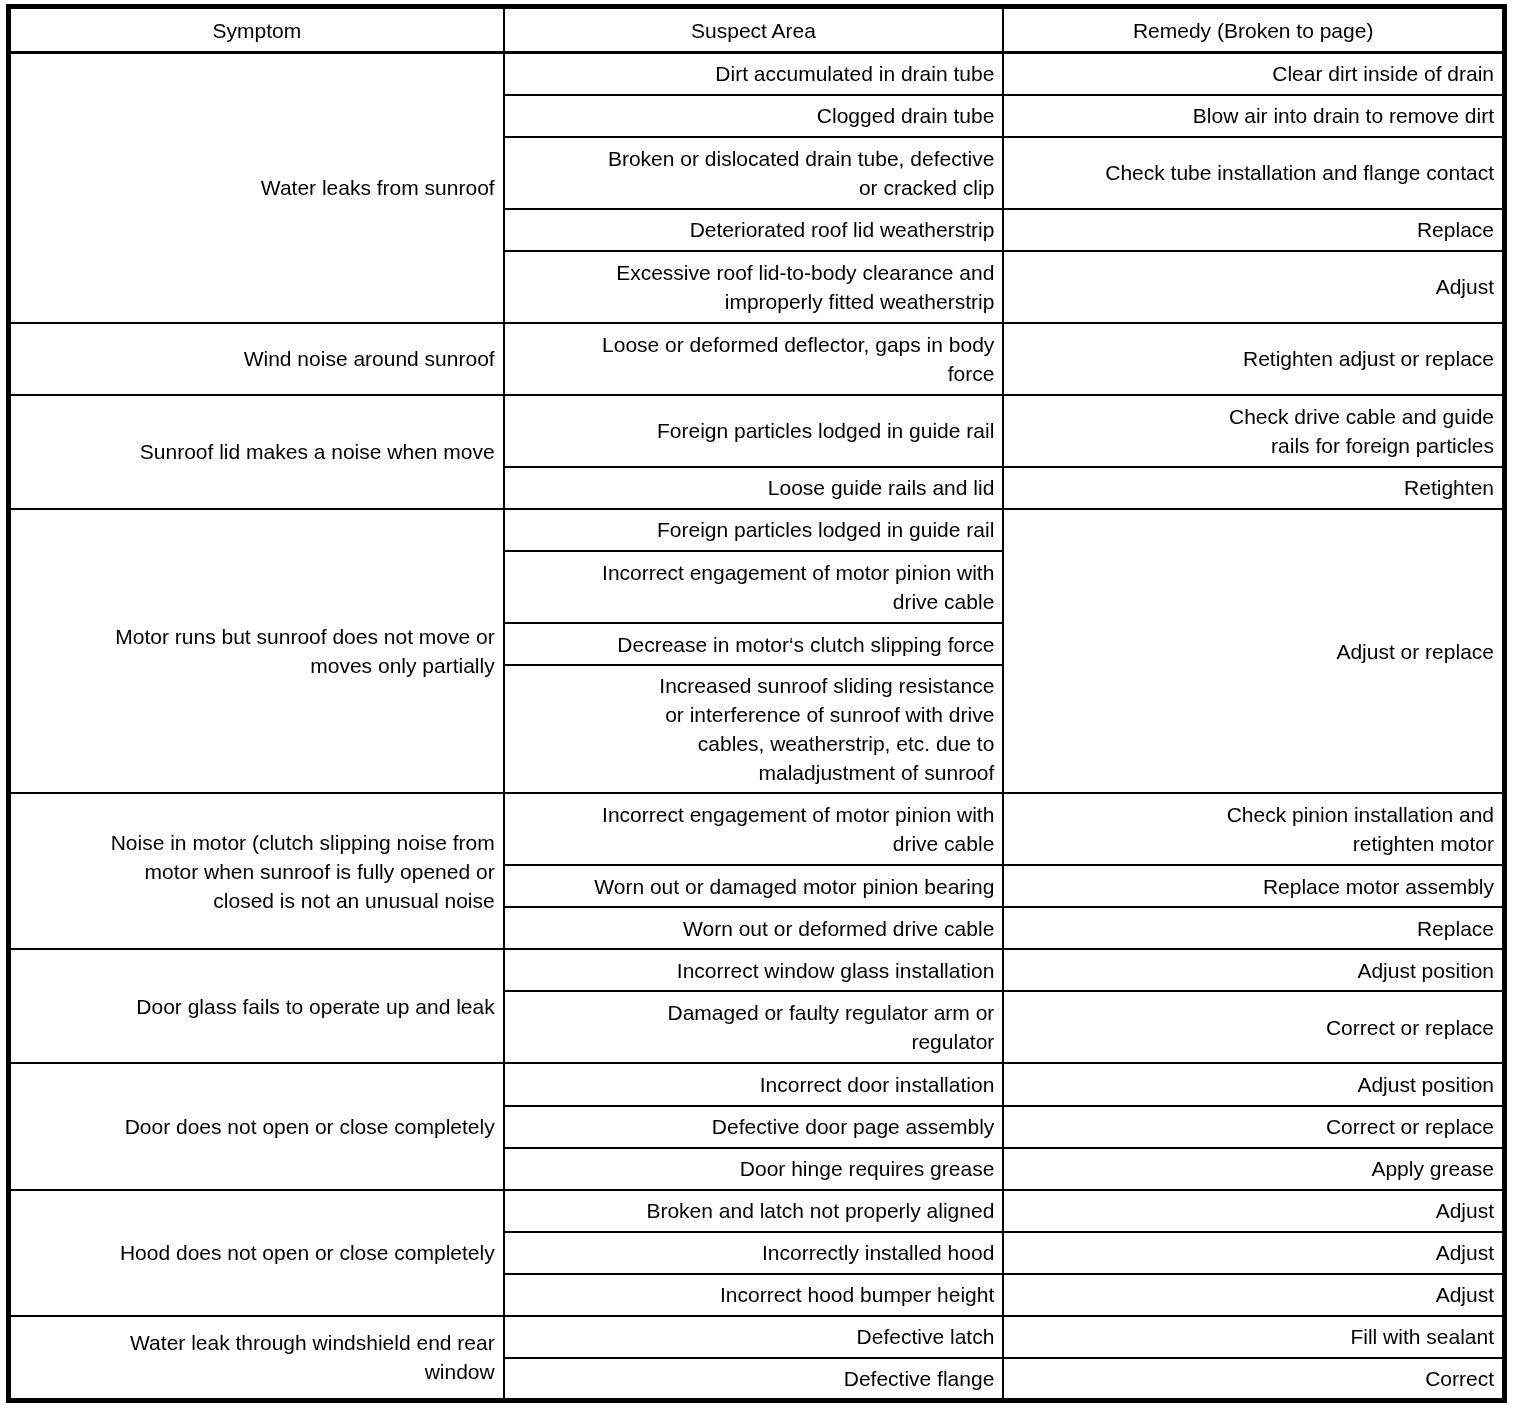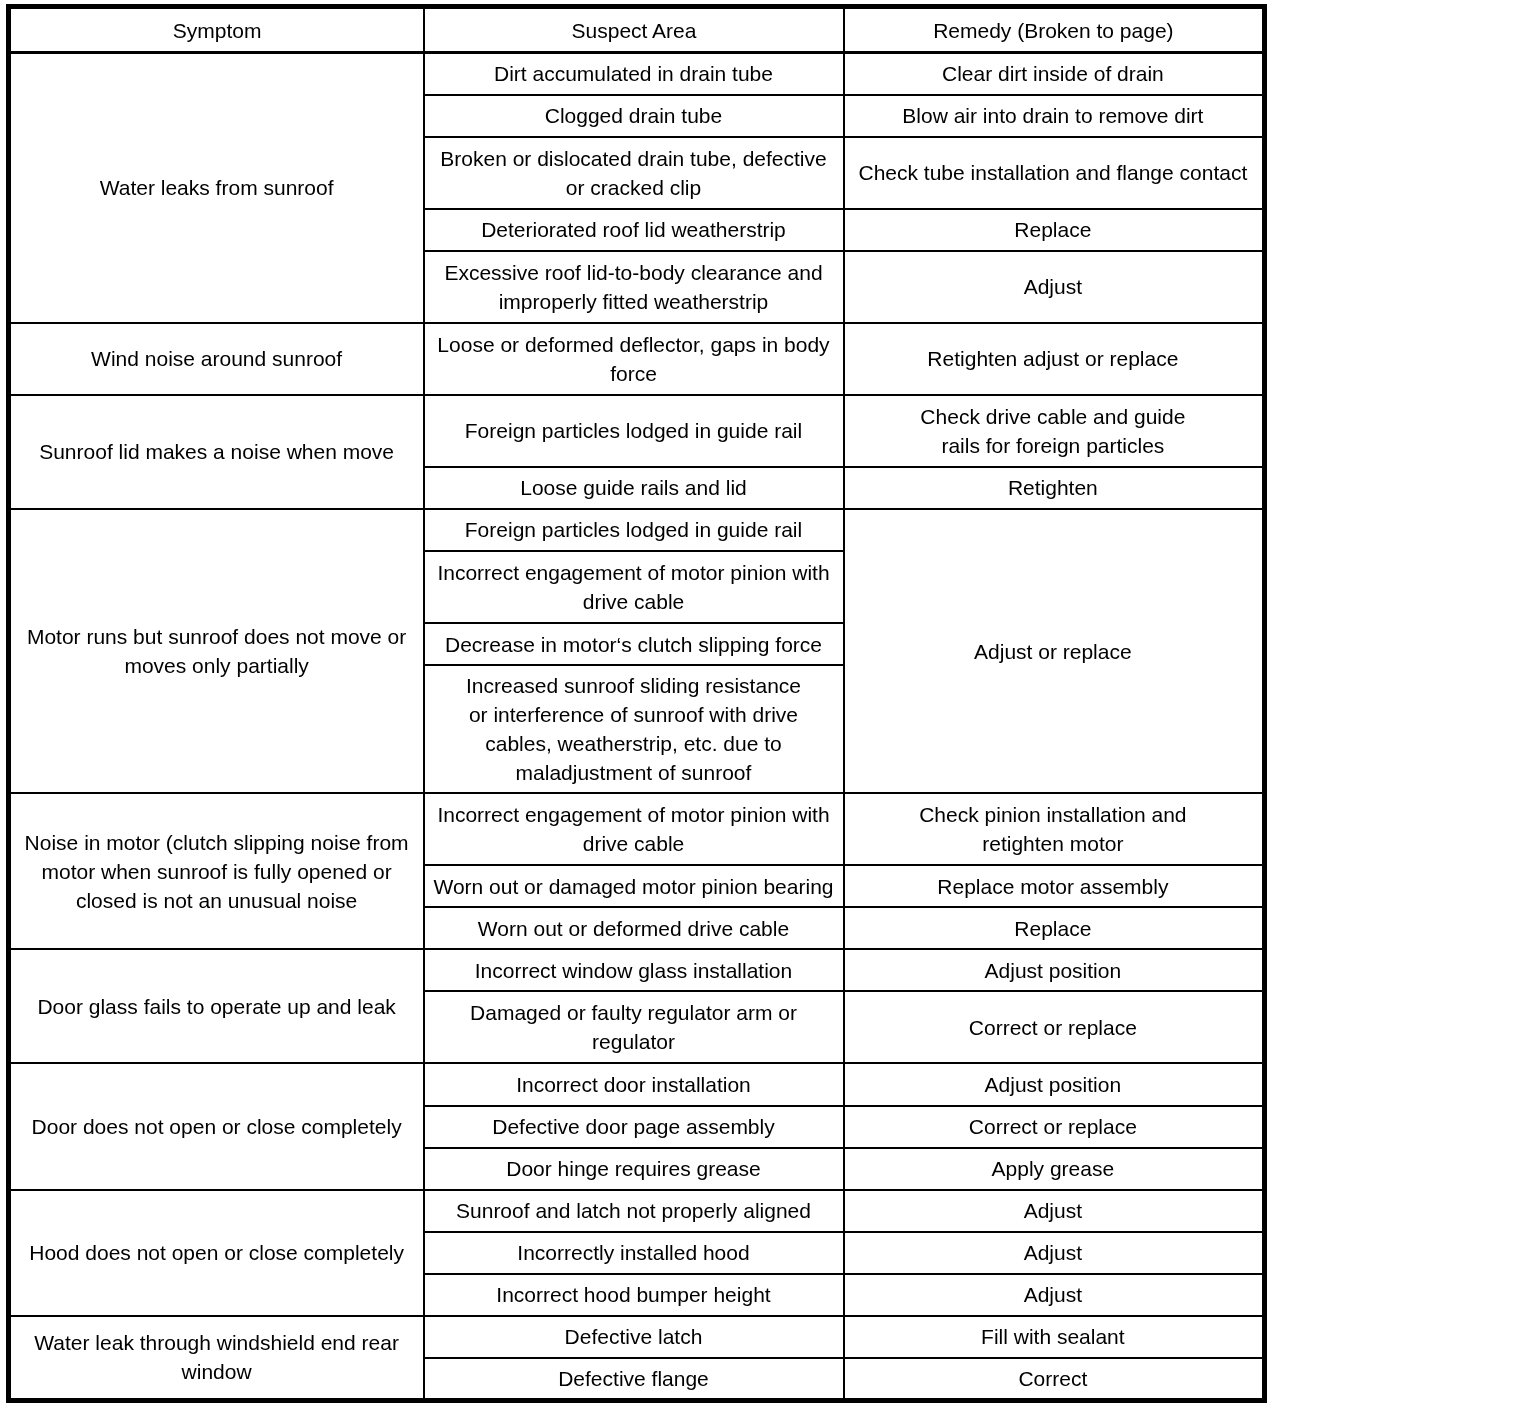--- a/index.html
+++ b/index.html
@@ -12,7 +12,7 @@
   table.tt {
     border-collapse: collapse;
     table-layout: fixed;
-    width: 1261px;
+    width: 1501px;
     height: 1399px;
     border: 5px solid #000;
     background: #ffffff;

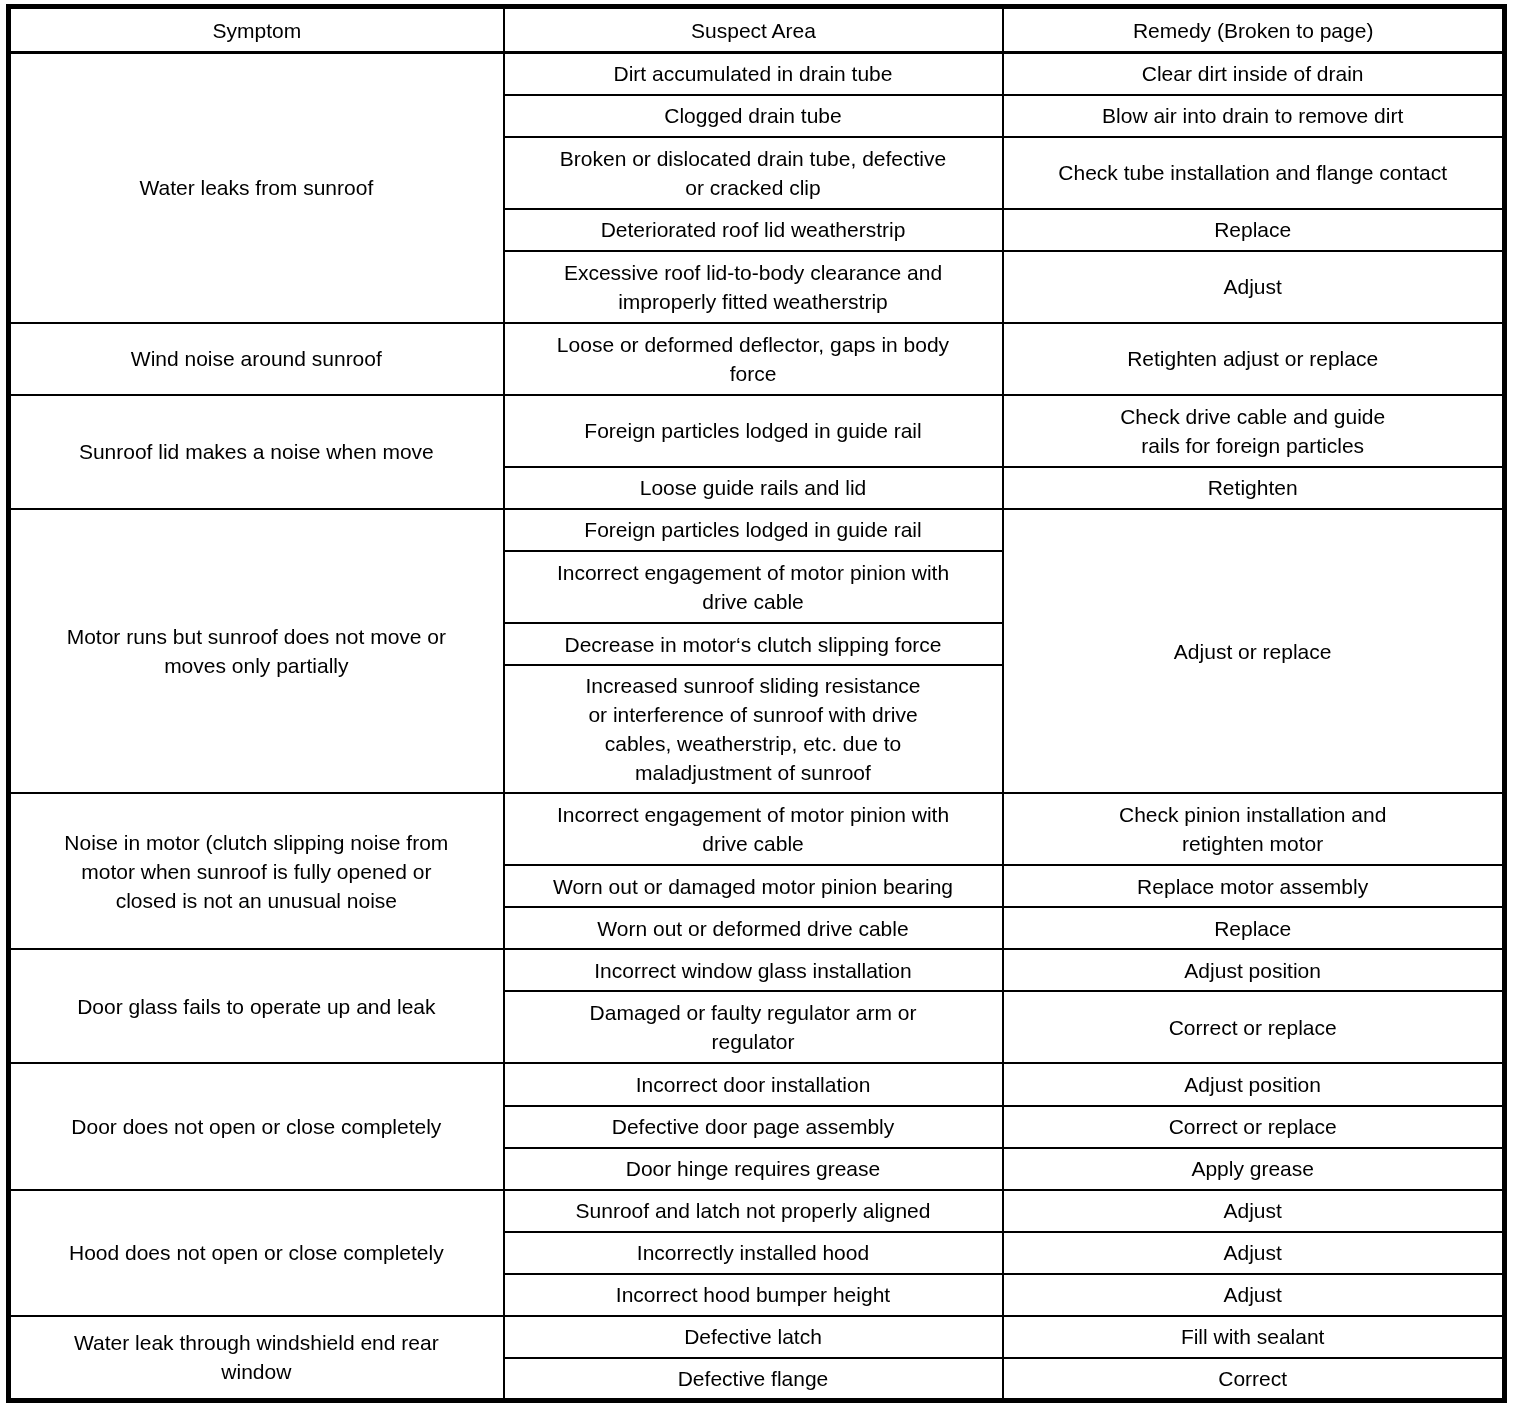--- a/index.html
+++ b/index.html
@@ -27,7 +27,7 @@
     font-weight: normal;
     color: #000;
     vertical-align: middle;
-    text-align: center;
+    text-align: right;
     padding: 5px 8px 5px 7px;
     white-space: pre-line;
     overflow: hidden;

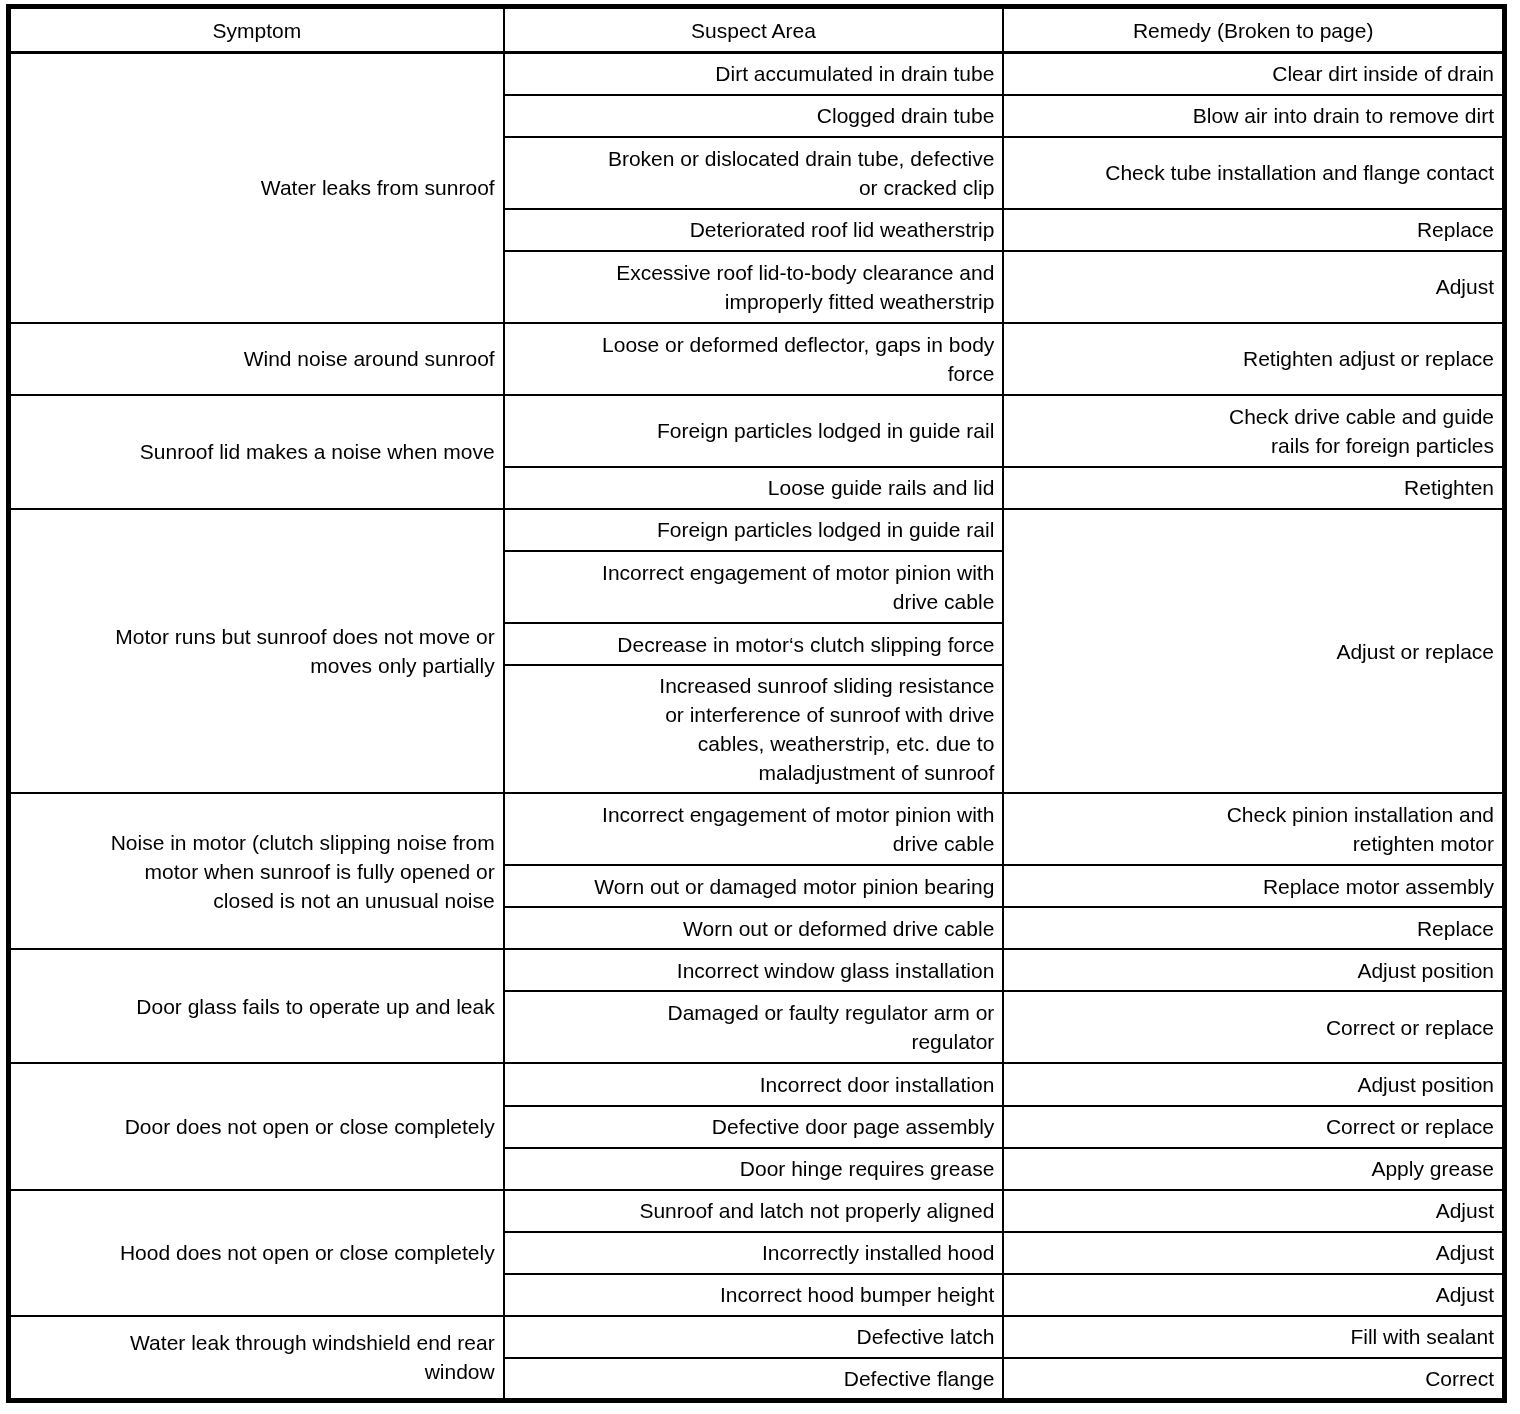--- a/index.html
+++ b/index.html
@@ -167,7 +167,7 @@
 
     <tr class="r42">
       <td class="sym" rowspan="3">Hood does not open or close completely</td>
-      <td class="sus">Sunroof and latch not properly aligned</td>
+      <td class="sus">Broken and latch not properly aligned</td>
       <td class="rem">Adjust</td>
     </tr>
     <tr class="r42">

